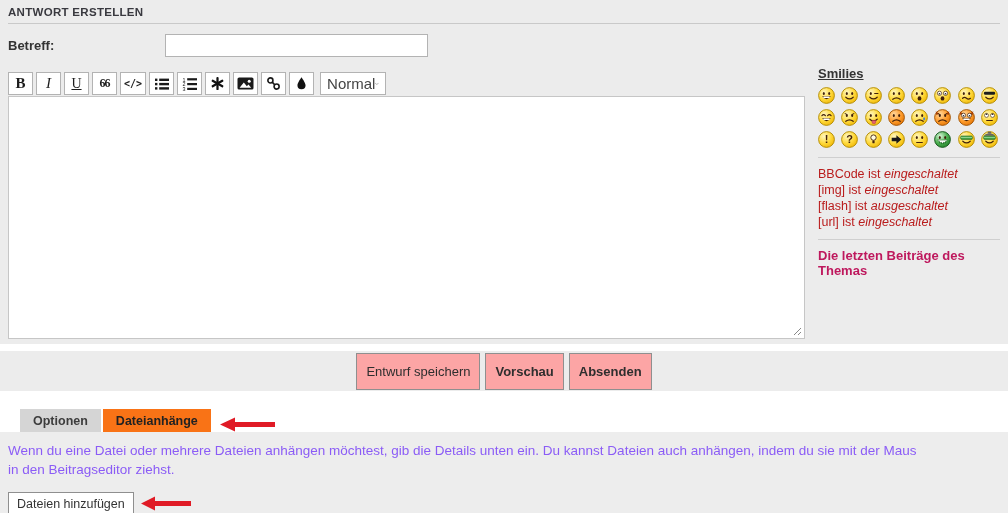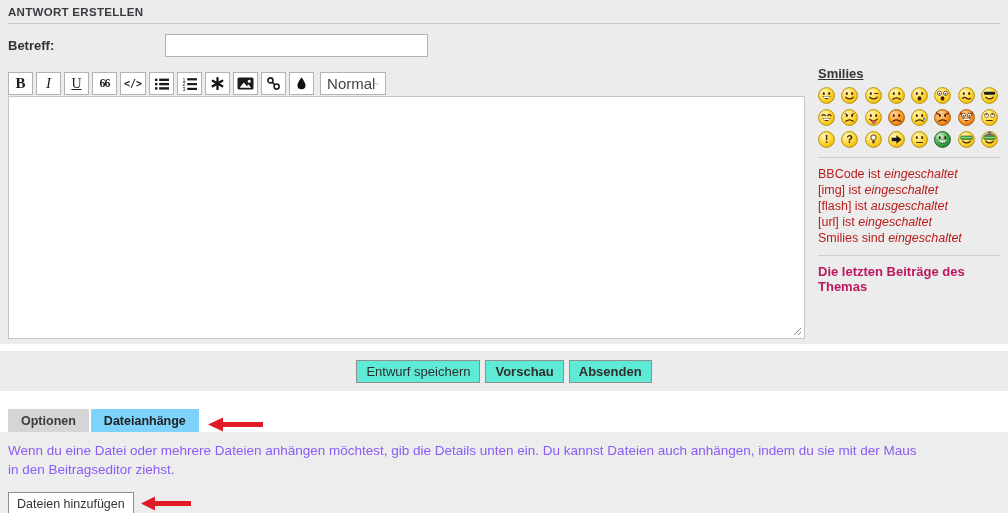--- a/index.html
+++ b/index.html
@@ -410,7 +410,6 @@
         <div class="bb-line"><span>[img] ist</span>&nbsp;<em>eingeschaltet</em></div>
         <div class="bb-line"><span>[flash] ist</span>&nbsp;<em>ausgeschaltet</em></div>
         <div class="bb-line"><span>[url] ist</span>&nbsp;<em>eingeschaltet</em></div>
-        <div class="bb-line"><span>Smilies sind</span>&nbsp;<em>eingeschaltet</em></div>
       </div>
       <hr class="divider">
       <div class="recent-heading">Die letzten Beiträge des Themas</div>

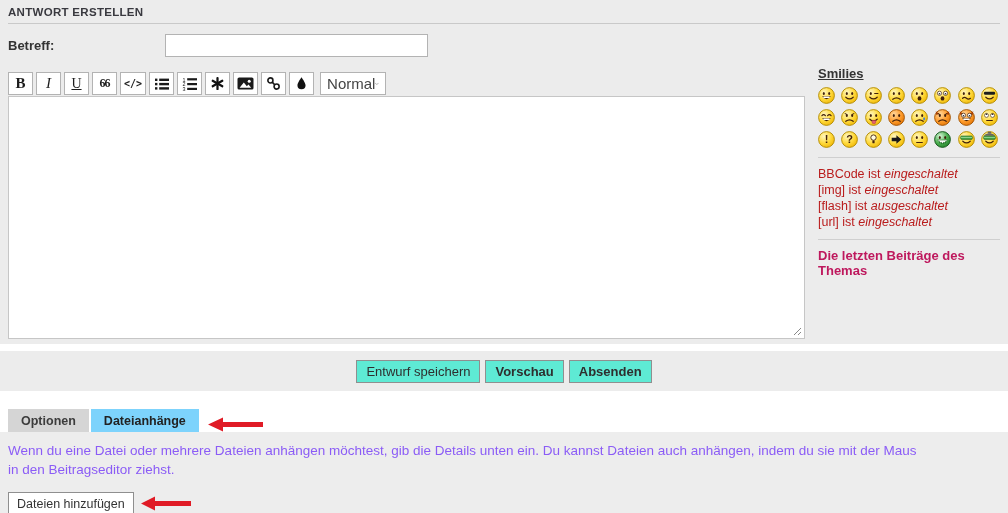--- a/index.html
+++ b/index.html
@@ -52,7 +52,7 @@
   
   .actions-strip { margin-top:7px; background:#ececec; height:40px;
     display:flex; align-items:center; justify-content:center; gap:5px; }
-  .action-btn { height:23px; background:#5eead4; border:1px solid #8f8f8f; padding:0 9px;
+  .action-btn { height:37px; background:#fca5a5; border:1px solid #8f8f8f; padding:0 9px;
     font-family:inherit; font-size:13px; color:#2e2e2e; cursor:pointer; }
   .action-btn.strong { font-weight:bold; }
 

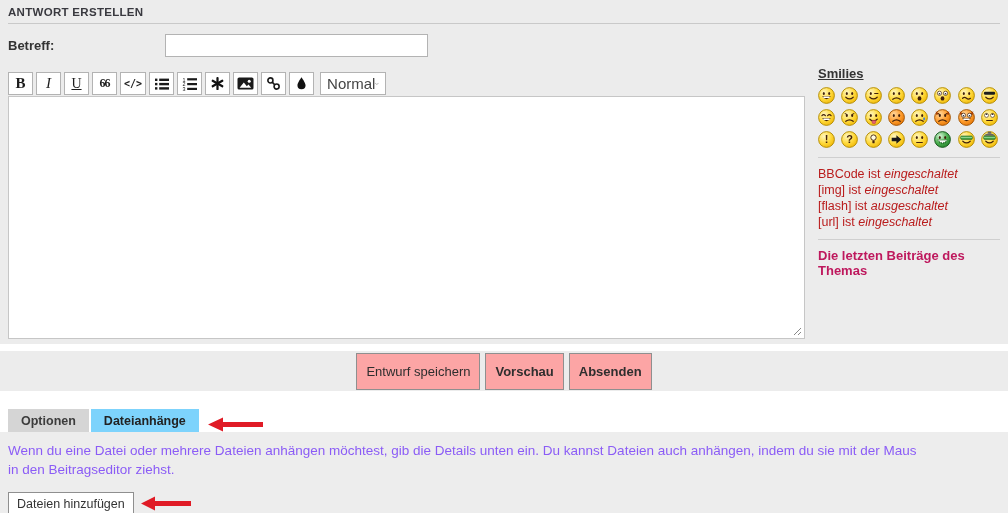--- a/index.html
+++ b/index.html
@@ -60,7 +60,7 @@
   .tabs-row { display:flex; align-items:flex-end; gap:2px; margin:18px 0 0 8px; height:23px; }
   .tab { height:23px; display:flex; align-items:center; padding:0 13px; font-size:12.5px;
     cursor:pointer; }
-  .tab.inactive { background:#d5d5d5; color:#3c3c3c; font-weight:600; }
+  .tab.inactive { background:#d5d5d5; color:#3c3c3c; font-weight:600;margin-left:12px; }
   .tab.active { background:#7dd3fc; color:#222; font-weight:bold; }
   .arrow-note { margin-left:7px; display:flex; align-items:center; }
 

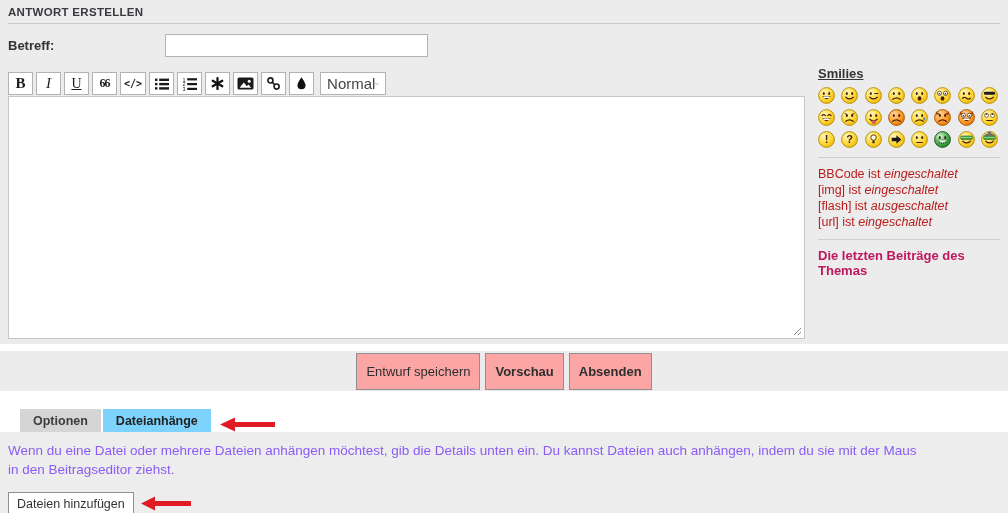--- a/index.html
+++ b/index.html
@@ -61,7 +61,7 @@
   .tab { height:23px; display:flex; align-items:center; padding:0 13px; font-size:12.5px;
     cursor:pointer; }
   .tab.inactive { background:#d5d5d5; color:#3c3c3c; font-weight:600;margin-left:12px; }
-  .tab.active { background:#7dd3fc; color:#222; font-weight:bold; }
+  .tab.active { background:#f97316; color:#222; font-weight:bold; }
   .arrow-note { margin-left:7px; display:flex; align-items:center; }
 
   .attach-panel { background:#ededed; min-height:80px; padding:9px 8px 8px 8px; }

